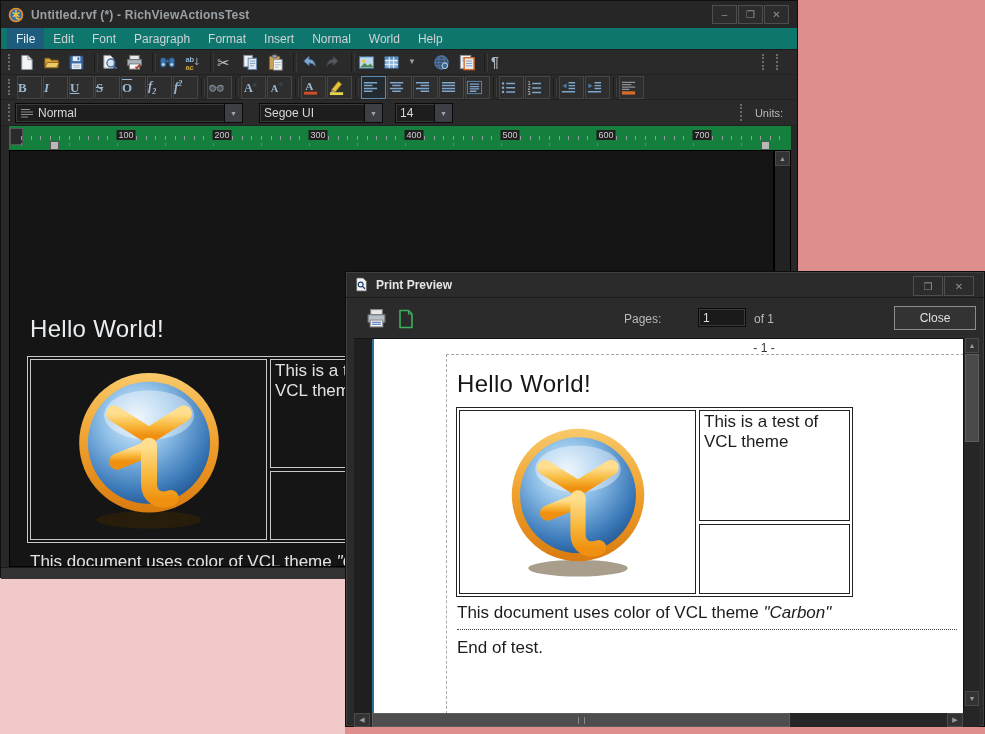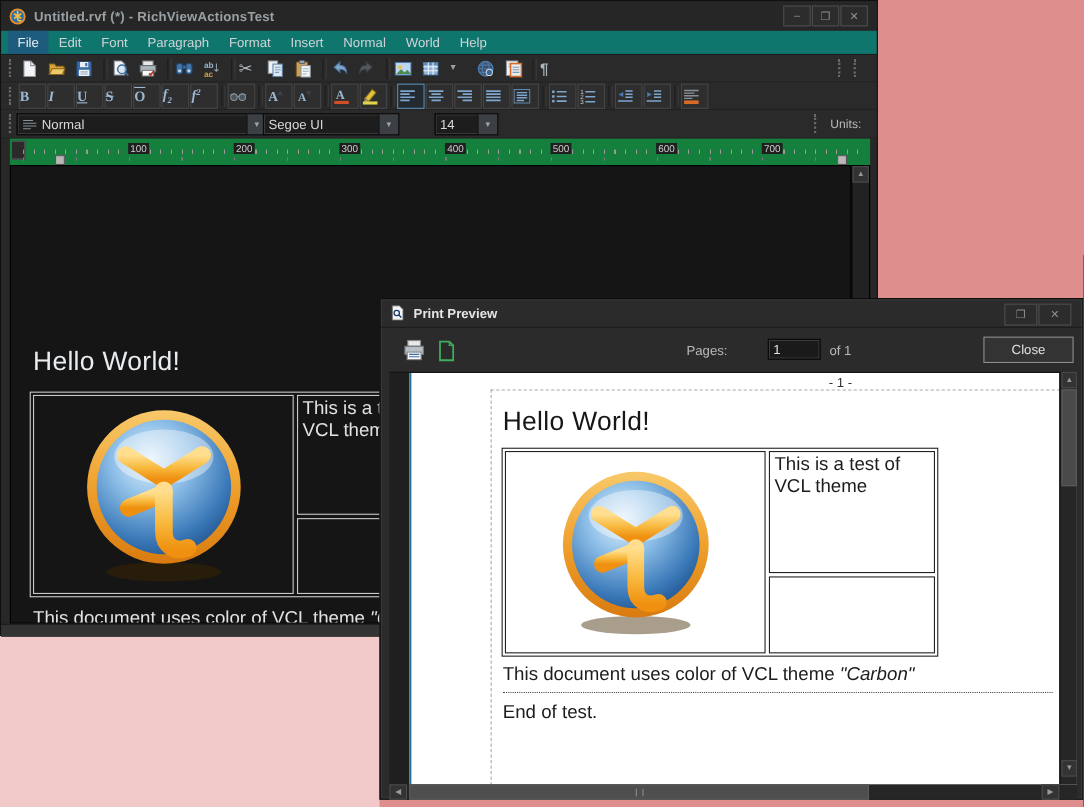--- a/index.html
+++ b/index.html
@@ -558,7 +558,7 @@
       <span>Normal</span>
       <span class="arrowbtn">▼</span>
     </div>
-    <div class="combo" style="left:238px;width:124px;">
+    <div class="combo" style="left:258px;width:124px;">
       <span>Segoe UI</span>
       <span class="arrowbtn">▼</span>
     </div>

